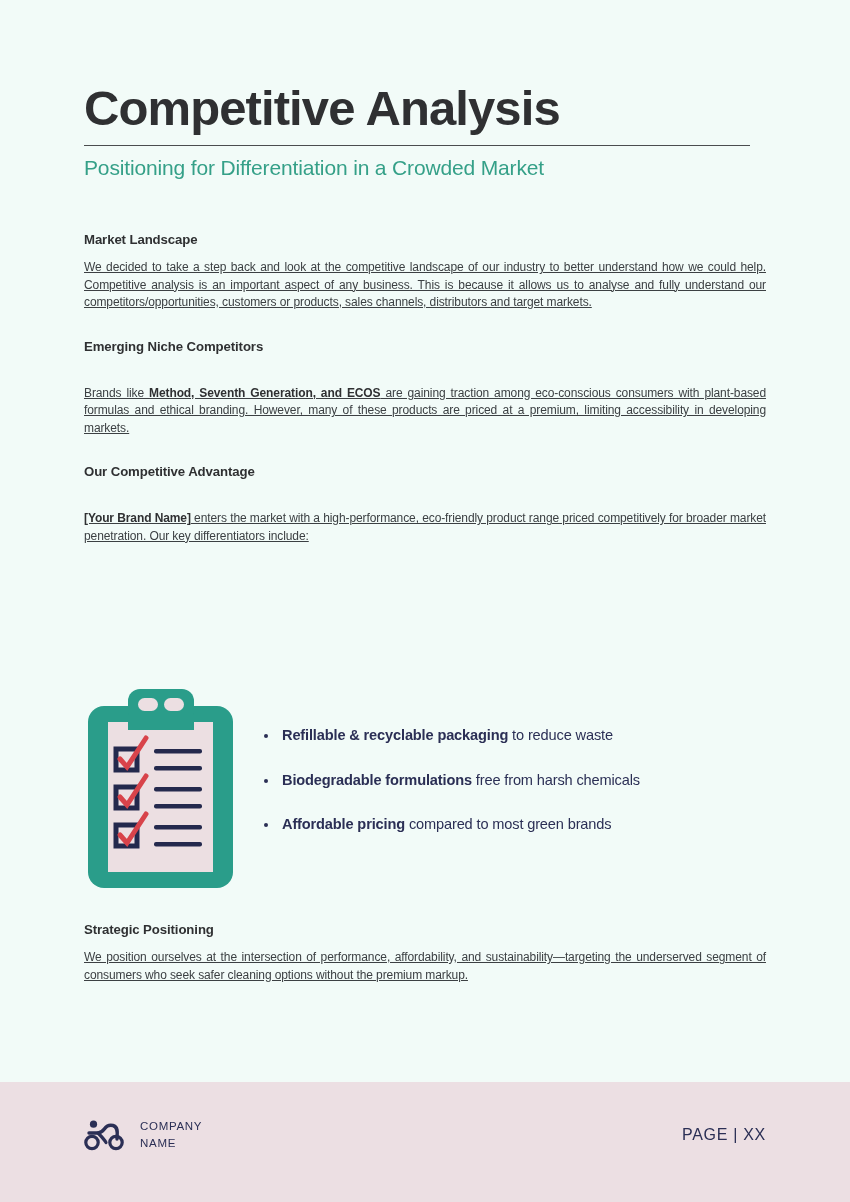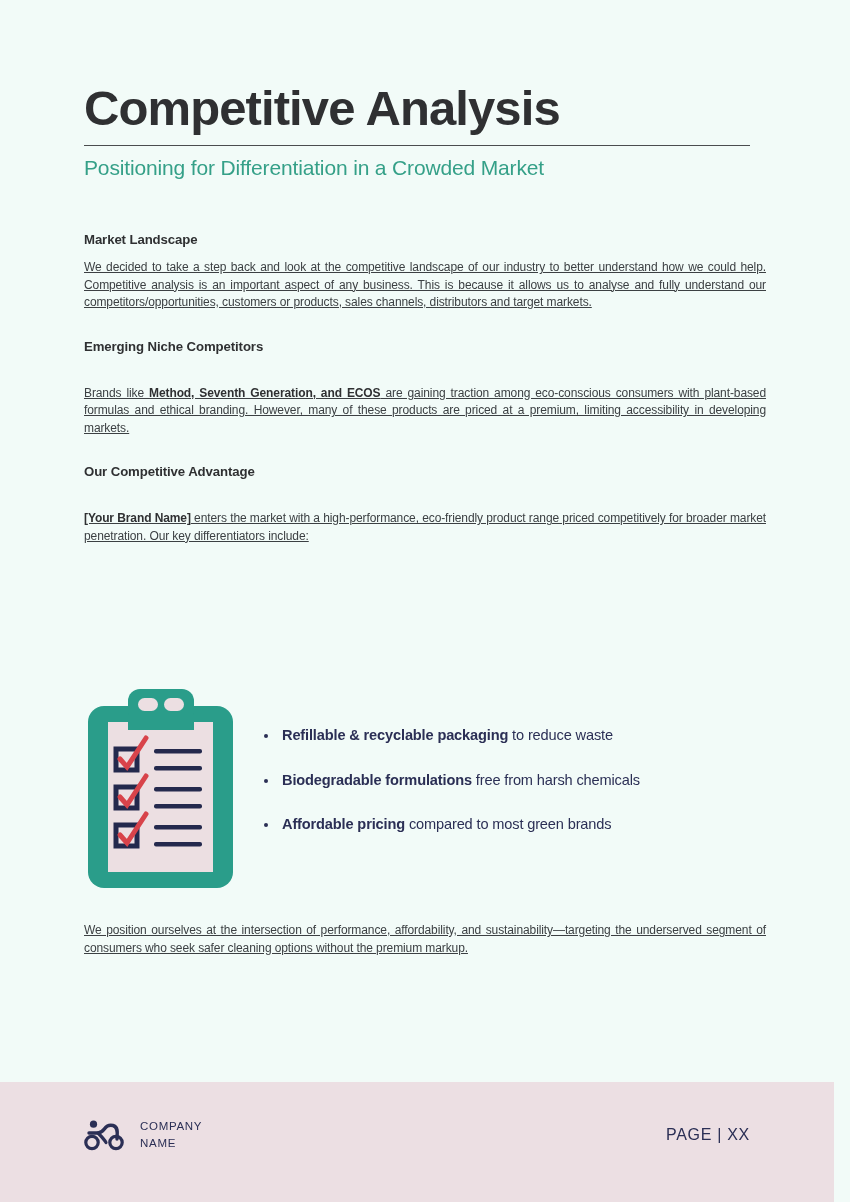--- a/index.html
+++ b/index.html
@@ -249,6 +249,7 @@
   </div>
 
   <div class="closing">
+    <div class="section-heading">Strategic Positioning</div>
     <p class="body-text">We position ourselves at the intersection of performance, affordability, and sustainability—targeting the underserved segment of consumers who seek safer cleaning options without the premium markup.</p>
   </div>
 

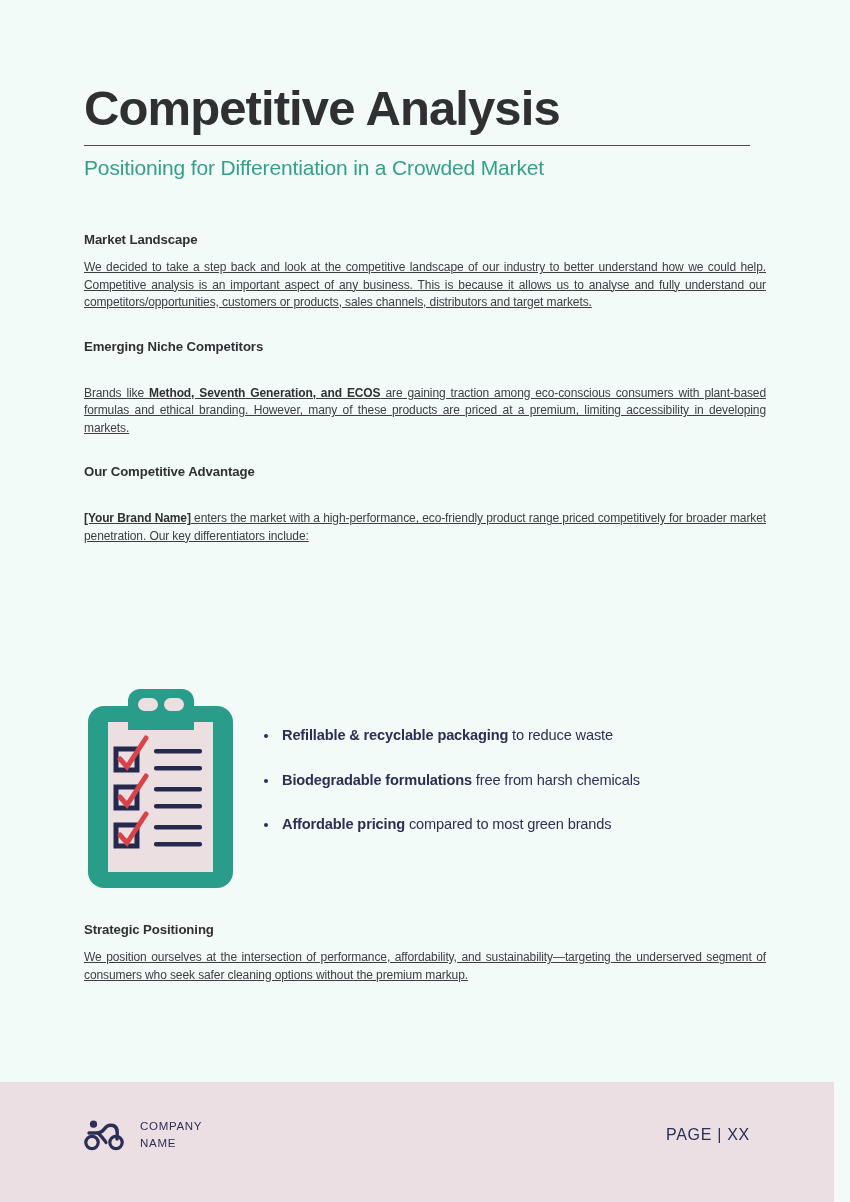--- a/index.html
+++ b/index.html
@@ -136,7 +136,7 @@
   .footer {
     position: absolute;
     left: 0;
-    right: 16px;
+    right: 0;
     top: 1082px;
     height: 120px;
     background: #ecdfe3;

